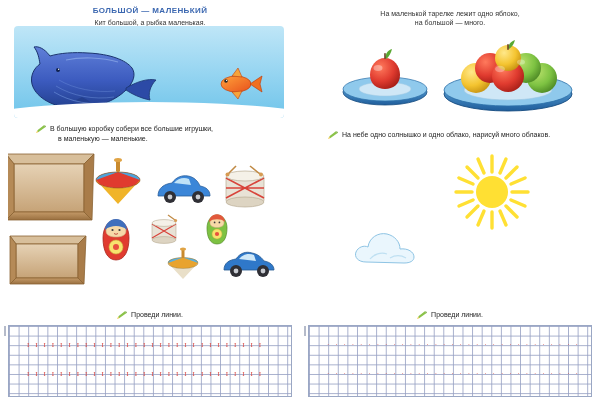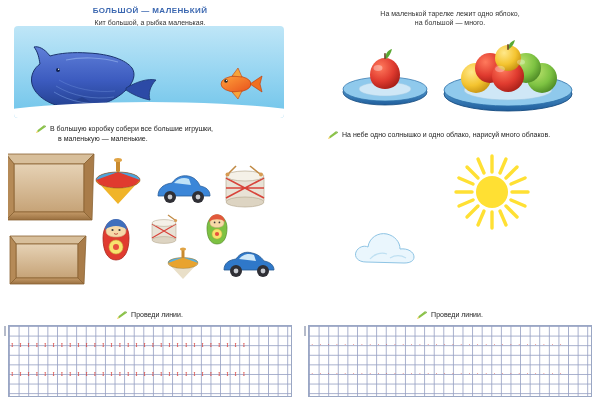--- a/index.html
+++ b/index.html
@@ -107,7 +107,7 @@
     color: #d9443f;
     font-size: 7px;
     letter-spacing: 2.1px;
-    padding-left: 2px;
+    padding-left: 18px;
     font-family: "Liberation Serif", serif;
   }
 

